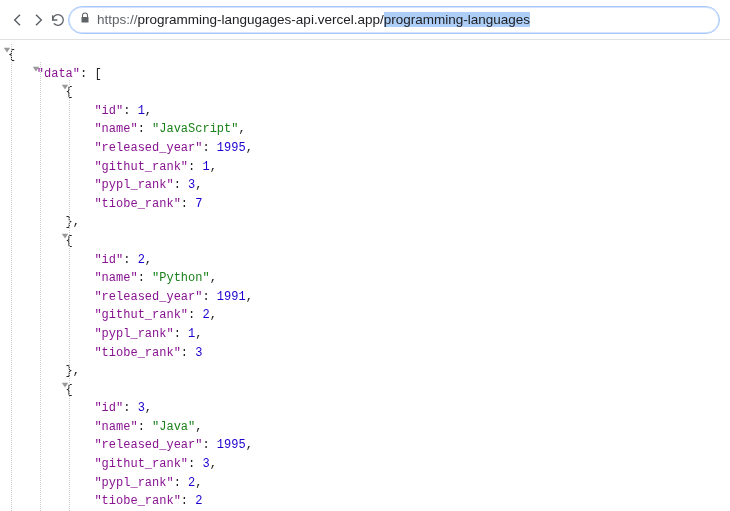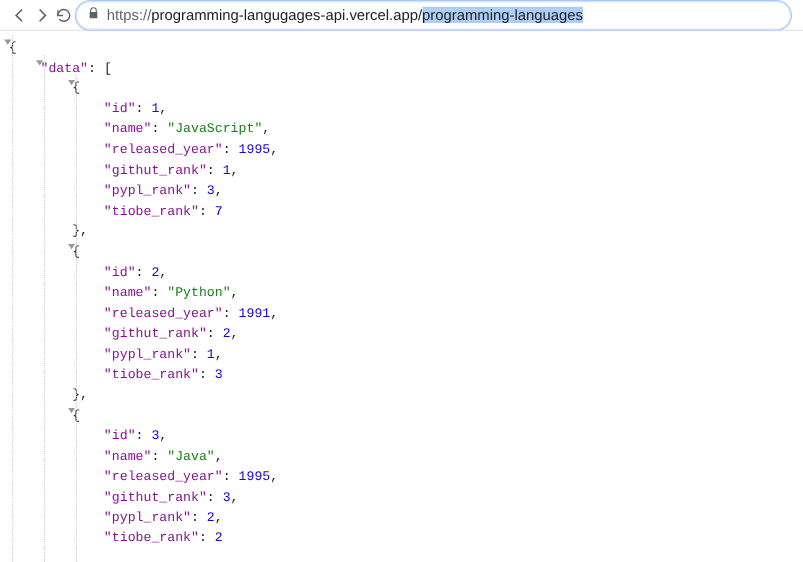--- a/index.html
+++ b/index.html
@@ -19,7 +19,7 @@
     display: flex;
     align-items: center;
     padding: 6px 10px 6px 8px;
-    height: 28px;
+    height: 40px;
     border-bottom: 1px solid #e0e0e0;
   }
   .nav-btn {

